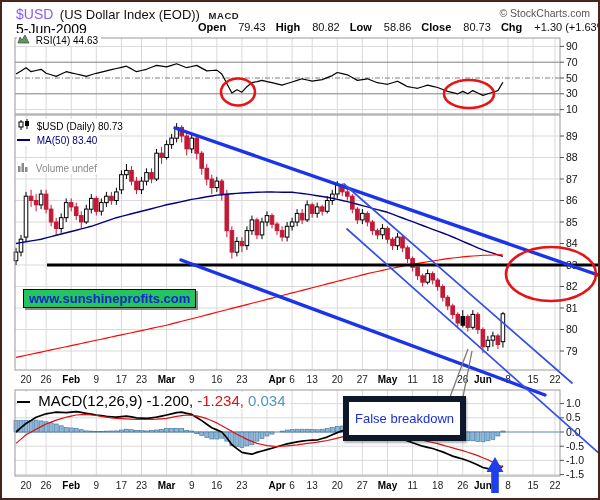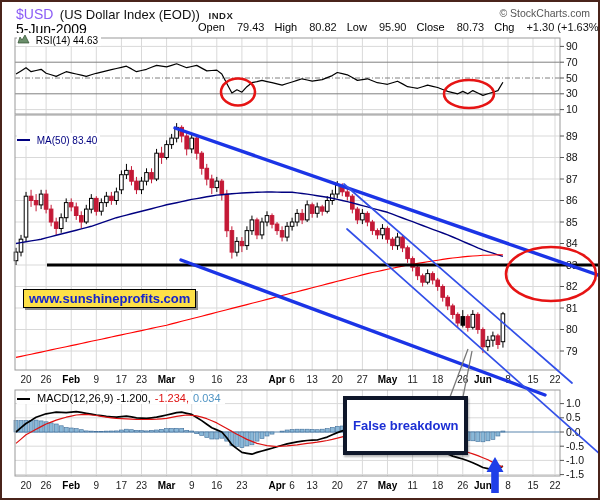--- a/index.html
+++ b/index.html
@@ -570,7 +570,7 @@
   <div class="abs" style="left:14px;top:3px">
     <span class="sym">$USD</span>
     <span class="nm">(US Dollar Index (EOD))</span>
-    <span class="ex">INDX</span>
+    <span class="ex">MACD</span>
   </div>
   <div class="abs cp" style="right:8px;top:5px">© StockCharts.com</div>
   <div class="abs dt" style="left:14px;top:19px">5-Jun-2009</div>

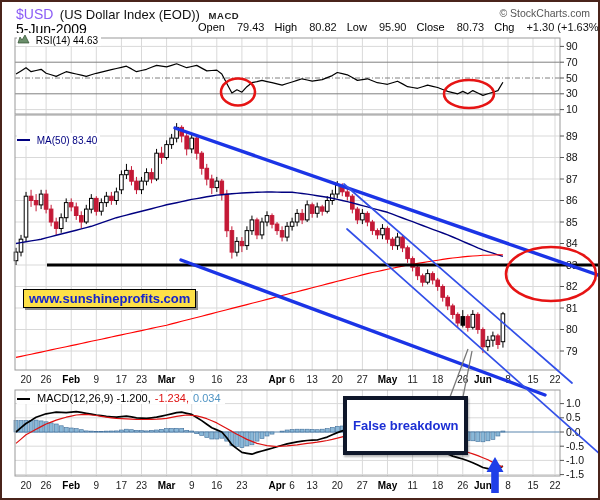--- a/index.html
+++ b/index.html
@@ -13,7 +13,7 @@
   .cp{font-size:10.5px;color:#555}
   .dt{font-size:14px;color:#000}
   .qt{font-size:11px;color:#111}
-  .qt .b{font-weight:normal;color:#000;margin-left:7px}
+  .qt .b{font-weight:bold;color:#000;margin-left:7px}
   .qt .v{margin-left:12px}
   .arrow-up{color:#1b6e1b;font-size:9px;margin-left:3px}
   .lg{font-size:10px;height:13px;line-height:13px;background:#fff;padding-right:3px}

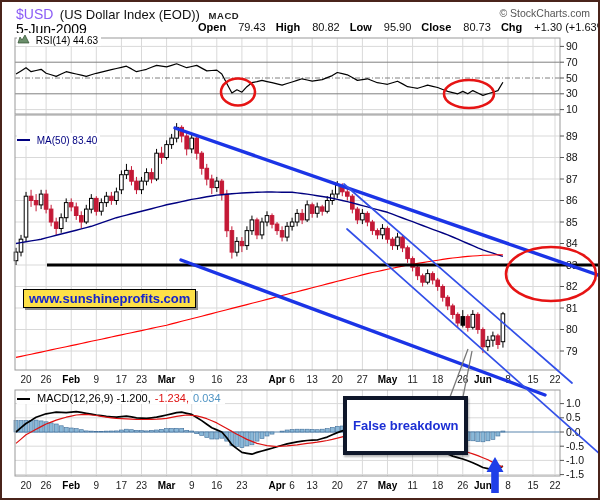--- a/index.html
+++ b/index.html
@@ -577,7 +577,7 @@
   <div class="abs qt" style="left:196px;top:19px">
     <span class="b" style="margin-left:0">Open</span><span class="v">79.43</span>
     <span class="b">High</span><span class="v">80.82</span>
-    <span class="b">Low</span><span class="v">95.90</span>
+    <span class="b">Low</span><span class="v">58.86</span>
     <span class="b">Close</span><span class="v">80.73</span>
     <span class="b">Chg</span><span class="v">+1.30 (+1.63%)</span>
     <span class="arrow-up">▲</span>

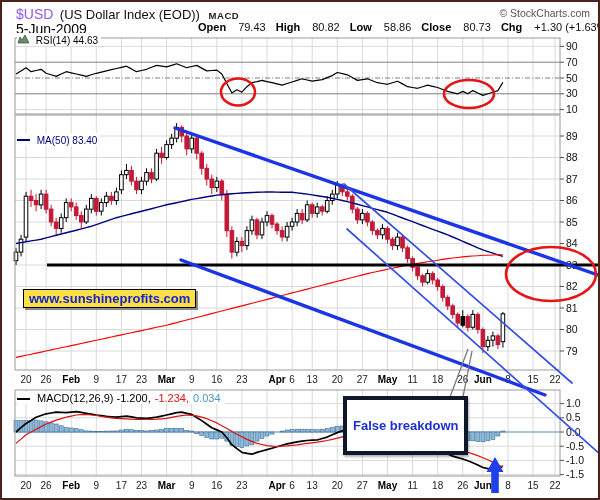--- a/index.html
+++ b/index.html
@@ -592,6 +592,17 @@
     <span class="txt">RSI(14) 44.63</span>
   </div>
 
+  <div class="abs lg" style="left:15px;top:117px">
+    <span class="icon">
+      <svg width="14" height="12">
+          <line x1="4" y1="1" x2="4" y2="11" stroke="#000"></line>
+          <rect x="2" y="3" width="4" height="5" fill="#fff" stroke="#000"></rect>
+          <line x1="10" y1="0" x2="10" y2="10" stroke="#000"></line>
+          <rect x="8" y="2" width="4" height="5" fill="#000"></rect>
+        </svg>
+    </span>
+    <span class="txt c-black">$USD (Daily) 80.73</span>
+  </div>
   <div class="abs lg" style="left:15px;top:131px">
     <span class="sw bg-navy"></span>
     <span class="txt c-navy">MA(50) 83.40</span>

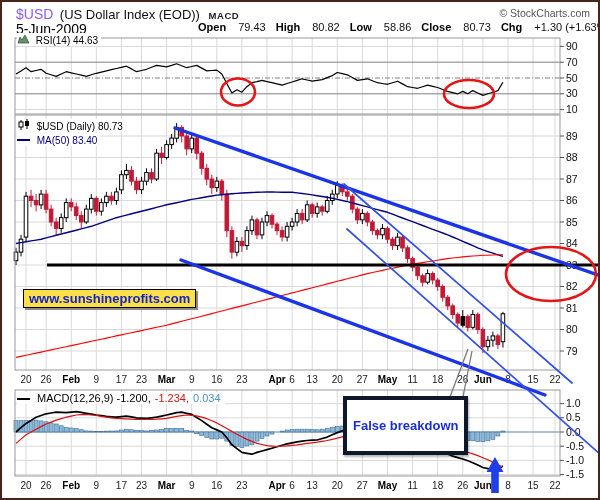--- a/index.html
+++ b/index.html
@@ -607,6 +607,16 @@
     <span class="sw bg-navy"></span>
     <span class="txt c-navy">MA(50) 83.40</span>
   </div>
+  <div class="abs lg" style="left:15px;top:159px">
+    <span class="icon">
+      <svg width="13" height="11">
+          <rect x="1" y="5" width="2.5" height="6" fill="#8a8a8a"></rect>
+          <rect x="4.5" y="2" width="2.5" height="9" fill="#8a8a8a"></rect>
+          <rect x="8" y="6" width="2.5" height="5" fill="#8a8a8a"></rect>
+        </svg>
+    </span>
+    <span class="txt c-gray">Volume undef</span>
+  </div>
 
   <div class="abs wm">www.sunshineprofits.com</div>
 

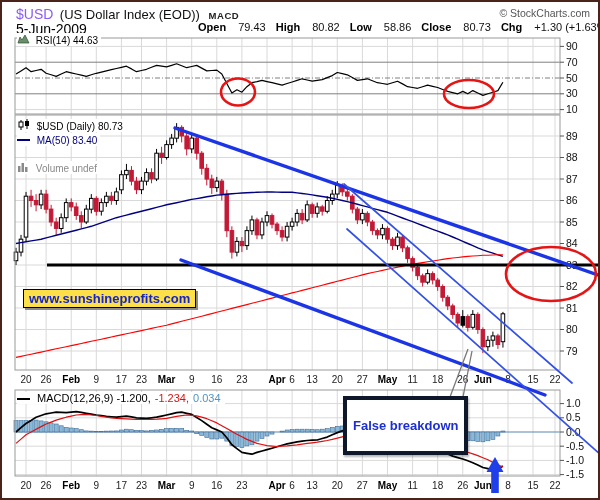--- a/index.html
+++ b/index.html
@@ -25,7 +25,7 @@
   .macd-lbl{font-size:11px;background:#fff;padding-right:4px}
   .macd-lbl .r{color:#dd1111;margin-left:4px}
   .macd-lbl .bl{color:#4f94c4;margin-left:4px}
-  .wm{left:21px;top:287px;font-size:13px;font-weight:bold;color:#1423cc;background:#fde047;
+  .wm{left:21px;top:287px;font-size:13px;font-weight:bold;color:#1423cc;background:#22c55e;
       border:1px solid #000;box-shadow:2px 2px 0 #8a8a8a;padding:0 5px;line-height:17px}
   .fb{left:341px;top:394px;font-size:13px;font-weight:bold;color:#1c2fd4;background:#fff;
       border:4px solid #0f172a;padding:17px 6px;line-height:17px;box-shadow:1px 2px 2px rgba(0,0,0,.3)}

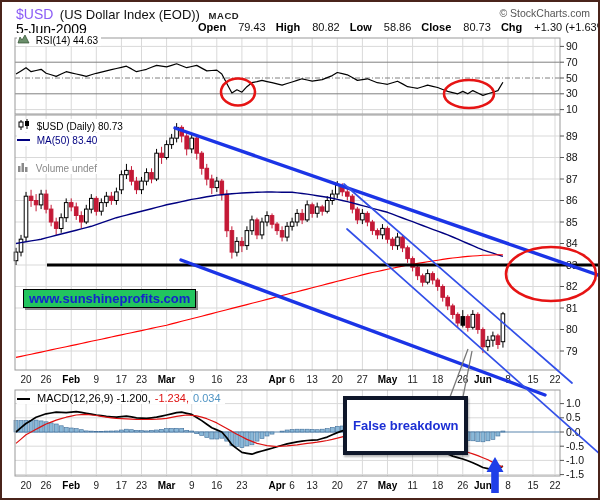--- a/index.html
+++ b/index.html
@@ -22,7 +22,7 @@
   .c-black{color:#000}.c-navy{color:#000080}.c-red{color:#e00000}.c-gray{color:#8a8a8a}
   .bg-black{background:#000}.bg-navy{background:#000080}.bg-red{background:#e00000}
   .icon{display:inline-block;vertical-align:middle;margin-right:3px}
-  .macd-lbl{font-size:11px;background:#fff;padding-right:4px}
+  .macd-lbl{font-size:15px;background:#fff;padding-right:4px}
   .macd-lbl .r{color:#dd1111;margin-left:4px}
   .macd-lbl .bl{color:#4f94c4;margin-left:4px}
   .wm{left:21px;top:287px;font-size:13px;font-weight:bold;color:#1423cc;background:#22c55e;

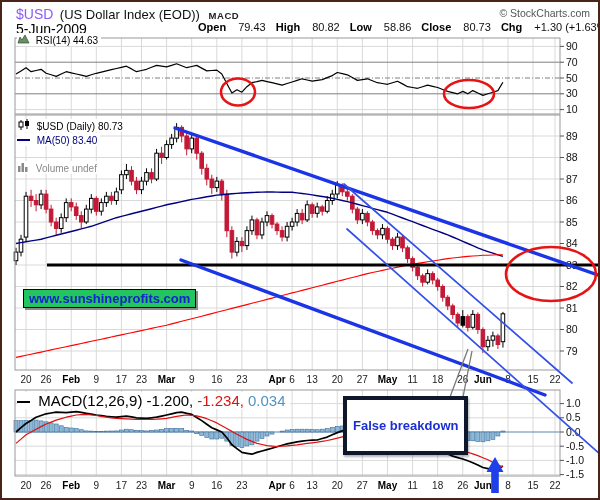--- a/index.html
+++ b/index.html
@@ -27,8 +27,8 @@
   .macd-lbl .bl{color:#4f94c4;margin-left:4px}
   .wm{left:21px;top:287px;font-size:13px;font-weight:bold;color:#1423cc;background:#22c55e;
       border:1px solid #000;box-shadow:2px 2px 0 #8a8a8a;padding:0 5px;line-height:17px}
-  .fb{left:341px;top:394px;font-size:13px;font-weight:bold;color:#1c2fd4;background:#fff;
-      border:4px solid #0f172a;padding:17px 6px;line-height:17px;box-shadow:1px 2px 2px rgba(0,0,0,.3)}
+  .fb{left:341px;top:394px;font-size:13px;font-weight:normal;color:#1c2fd4;background:#fff;
+      border:6px solid #0f172a;padding:8px 6px;line-height:17px;box-shadow:1px 2px 2px rgba(0,0,0,.3)}
   svg text{font-family:"Liberation Sans",sans-serif}
   .ax{font-size:10px;fill:#222}
   .axb{font-size:10px;font-weight:bold;fill:#000}

